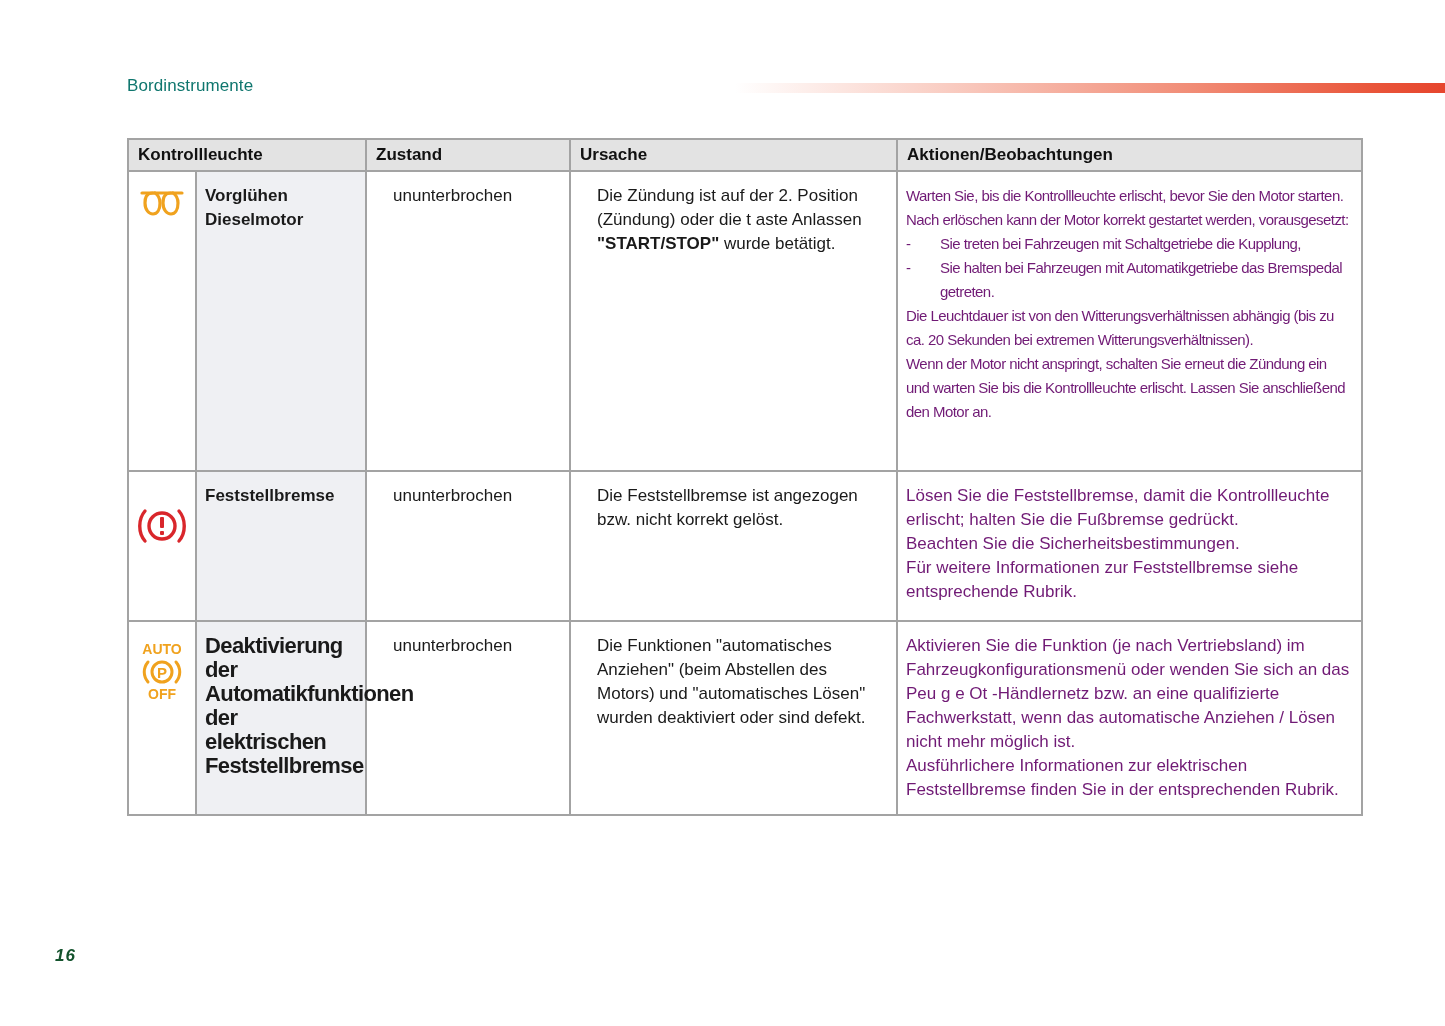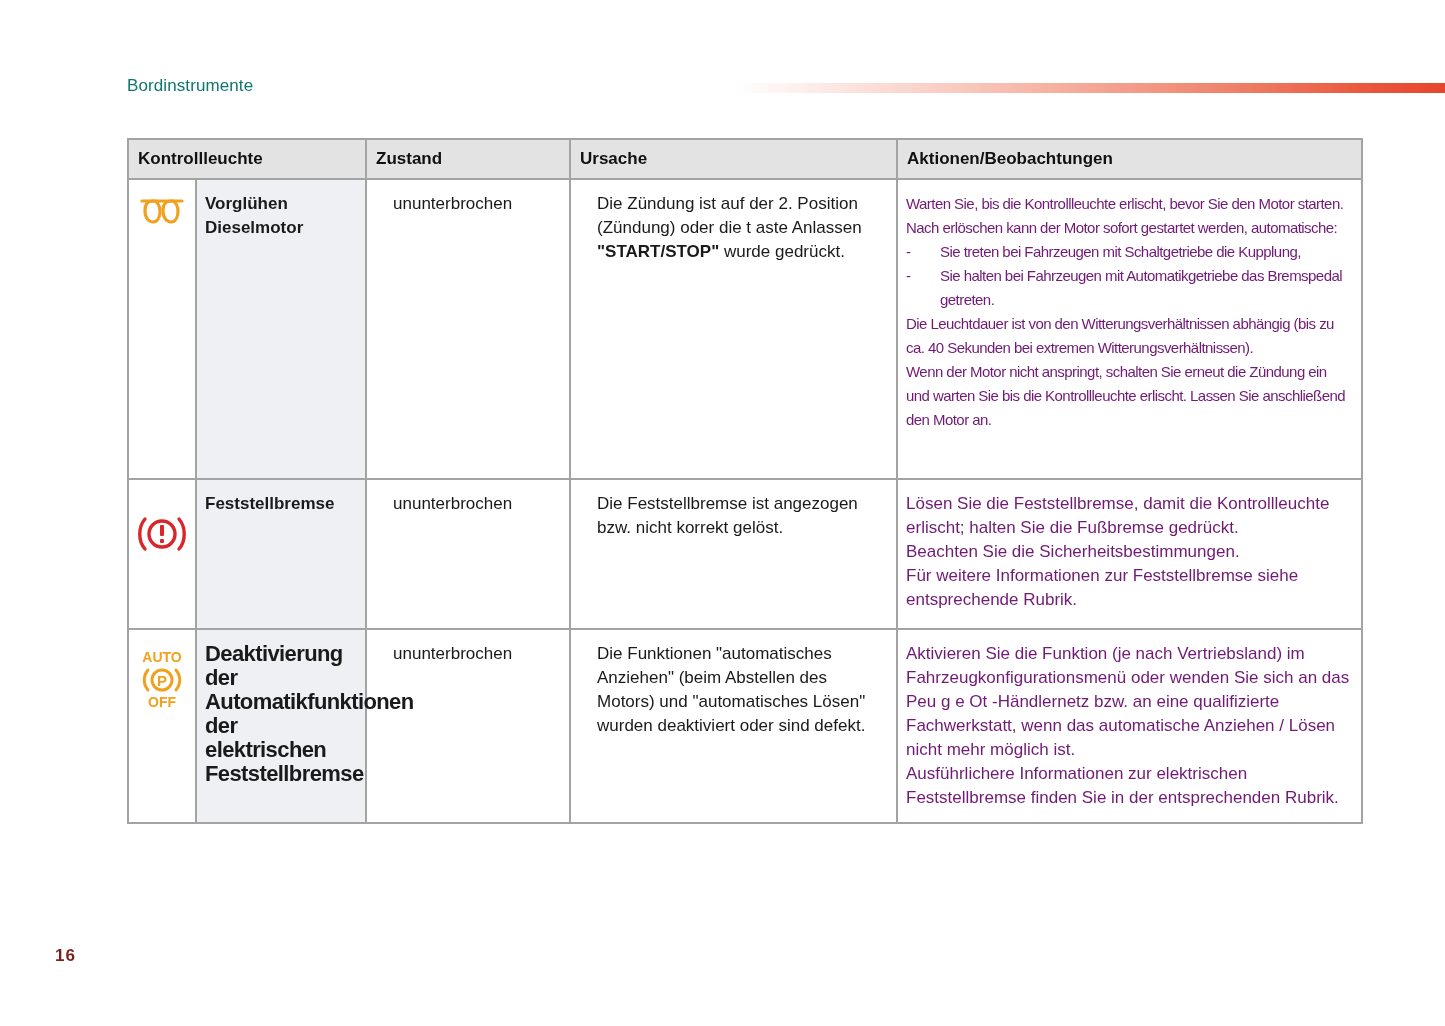--- a/index.html
+++ b/index.html
@@ -46,7 +46,7 @@
     }
     table.lamp-table th {
       background: #e3e3e3;
-      height: 40px;
+      height: 32px;
       padding: 0 9px;
       vertical-align: middle;
       font-size: 17px;

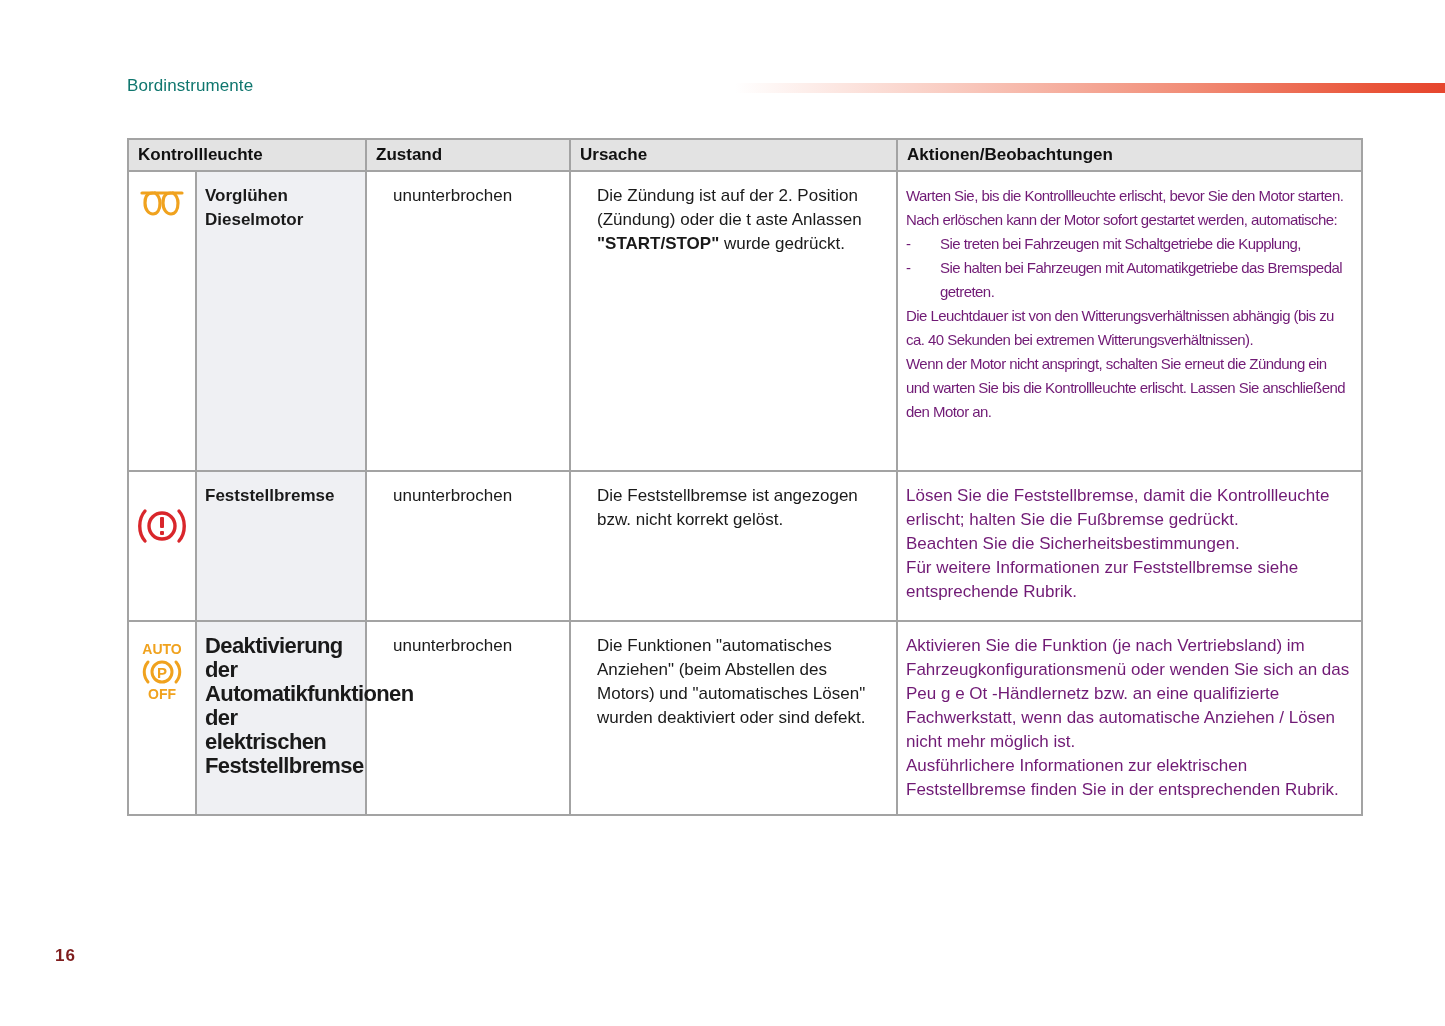--- a/index.html
+++ b/index.html
@@ -141,7 +141,7 @@
       <td class="actions-cell">
         <div class="condensed-text">
           <span class="para">Warten Sie, bis die Kontrollleuchte erlischt, bevor Sie den Motor starten.</span>
-          <span class="para">Nach erlöschen kann der Motor sofort gestartet werden, automatische:</span>
+          <span class="para">Nach erlöschen kann der Motor korrekt gestartet werden, vorausgesetzt:</span>
           <div class="bullet-item">
             <span class="bullet-dash">-</span>
             <span class="bullet-text">Sie treten bei Fahrzeugen mit Schaltgetriebe die Kupplung,</span>

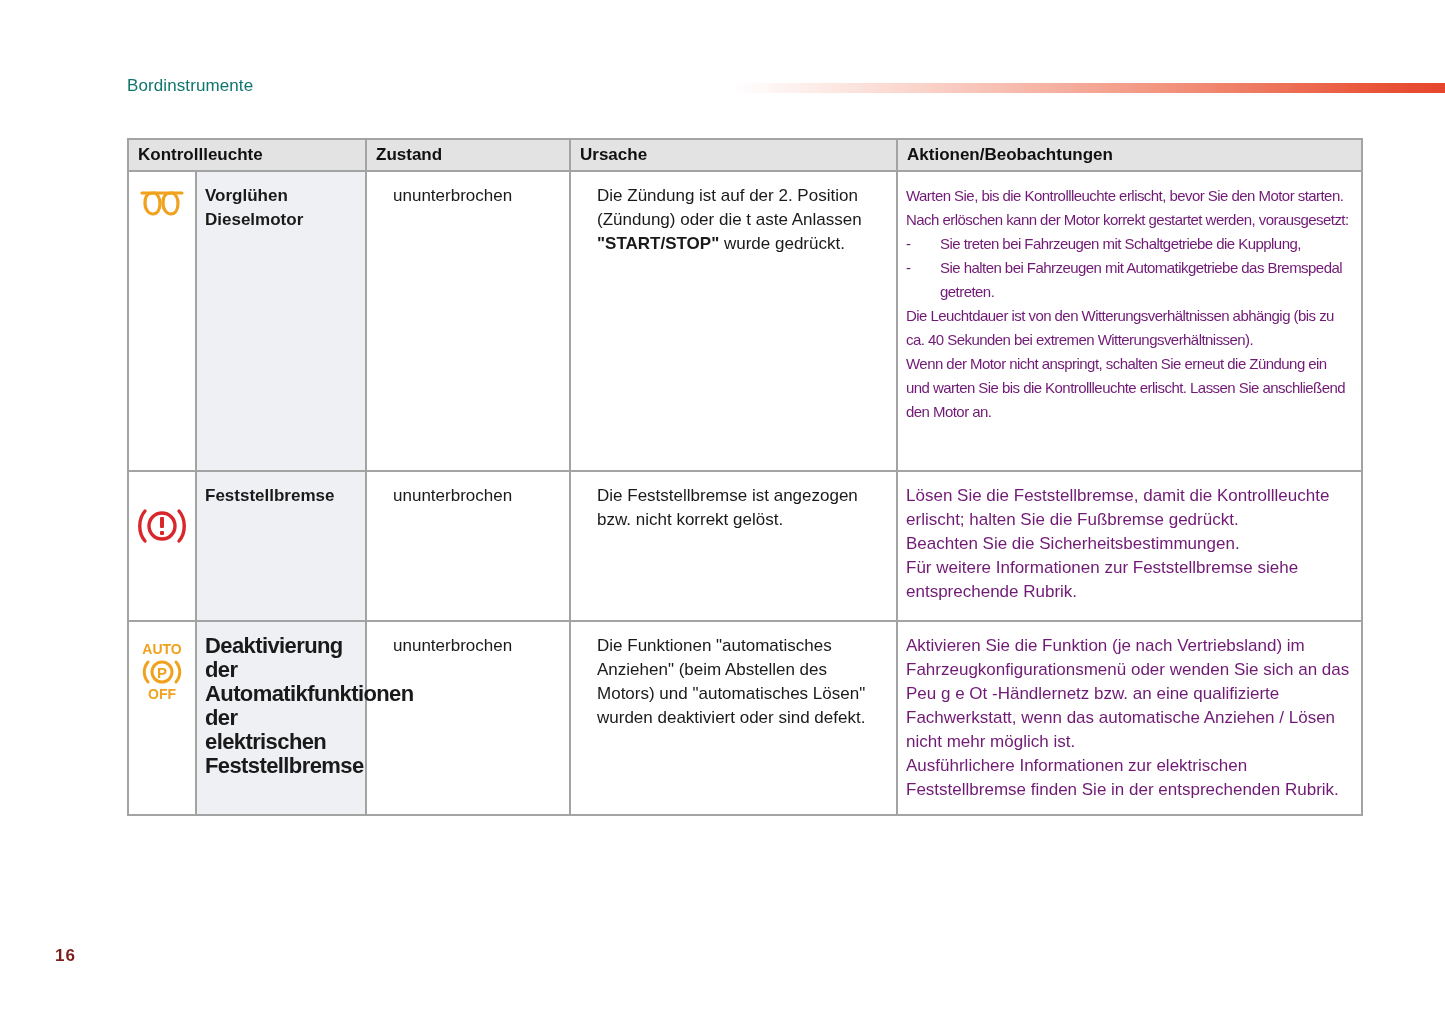--- a/index.html
+++ b/index.html
@@ -136,7 +136,7 @@
       </td>
       <td class="text-cell">ununterbrochen</td>
       <td class="text-cell">
-        <span>Die Zündung ist auf der 2. Position (Zündung) oder die t aste Anlassen </span><b class="inline-bold">"START/STOP"</b><span> wurde gedrückt.</span>
+        <span>Die Zündung ist auf der 2. Position (Zündung) oder die t aste Anlassen </span><b class="inline-bold">"START/STOP"</b><span> wurde betätigt.</span>
       </td>
       <td class="actions-cell">
         <div class="condensed-text">

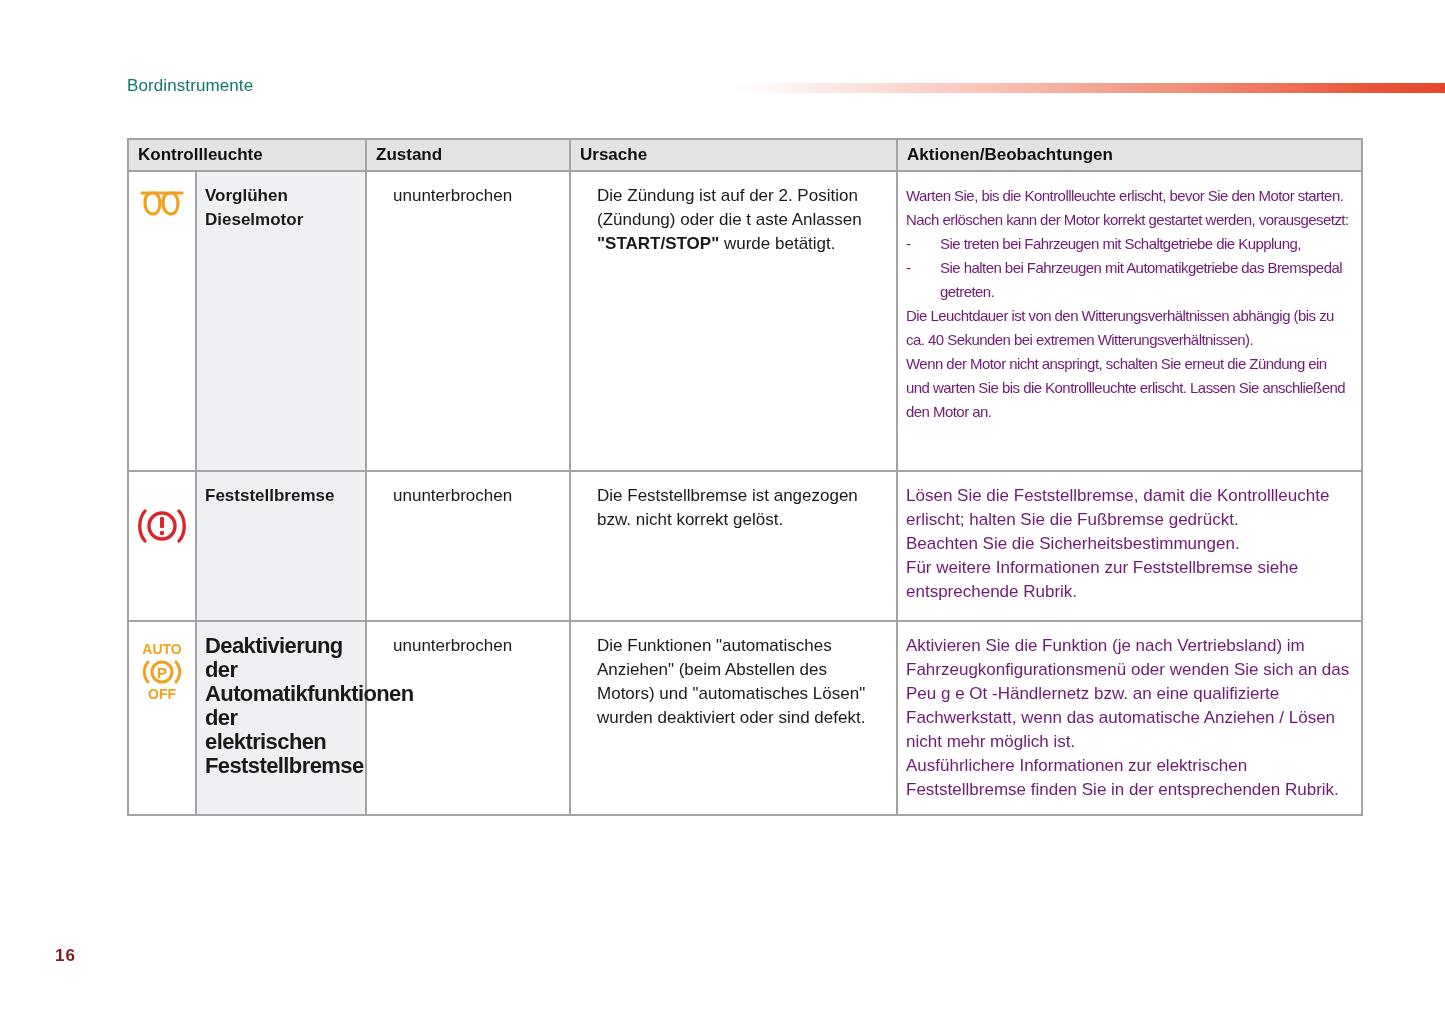--- a/index.html
+++ b/index.html
@@ -150,7 +150,7 @@
             <span class="bullet-dash">-</span>
             <span class="bullet-text">Sie halten bei Fahrzeugen mit Automatikgetriebe das Bremspedal getreten.</span>
           </div>
-          <span class="para">Die Leuchtdauer ist von den Witterungsverhältnissen abhängig (bis zu ca. 40 Sekunden bei extremen Witterungsverhältnissen).</span>
+          <span class="para">Die Leuchtdauer ist von den Witterungsverhältnissen abhängig (bis zu ca. 20 Sekunden bei extremen Witterungsverhältnissen).</span>
           <span class="para">Wenn der Motor nicht anspringt, schalten Sie erneut die Zündung ein und warten Sie bis die Kontrollleuchte erlischt. Lassen Sie anschließend den Motor an.</span>
         </div>
       </td>

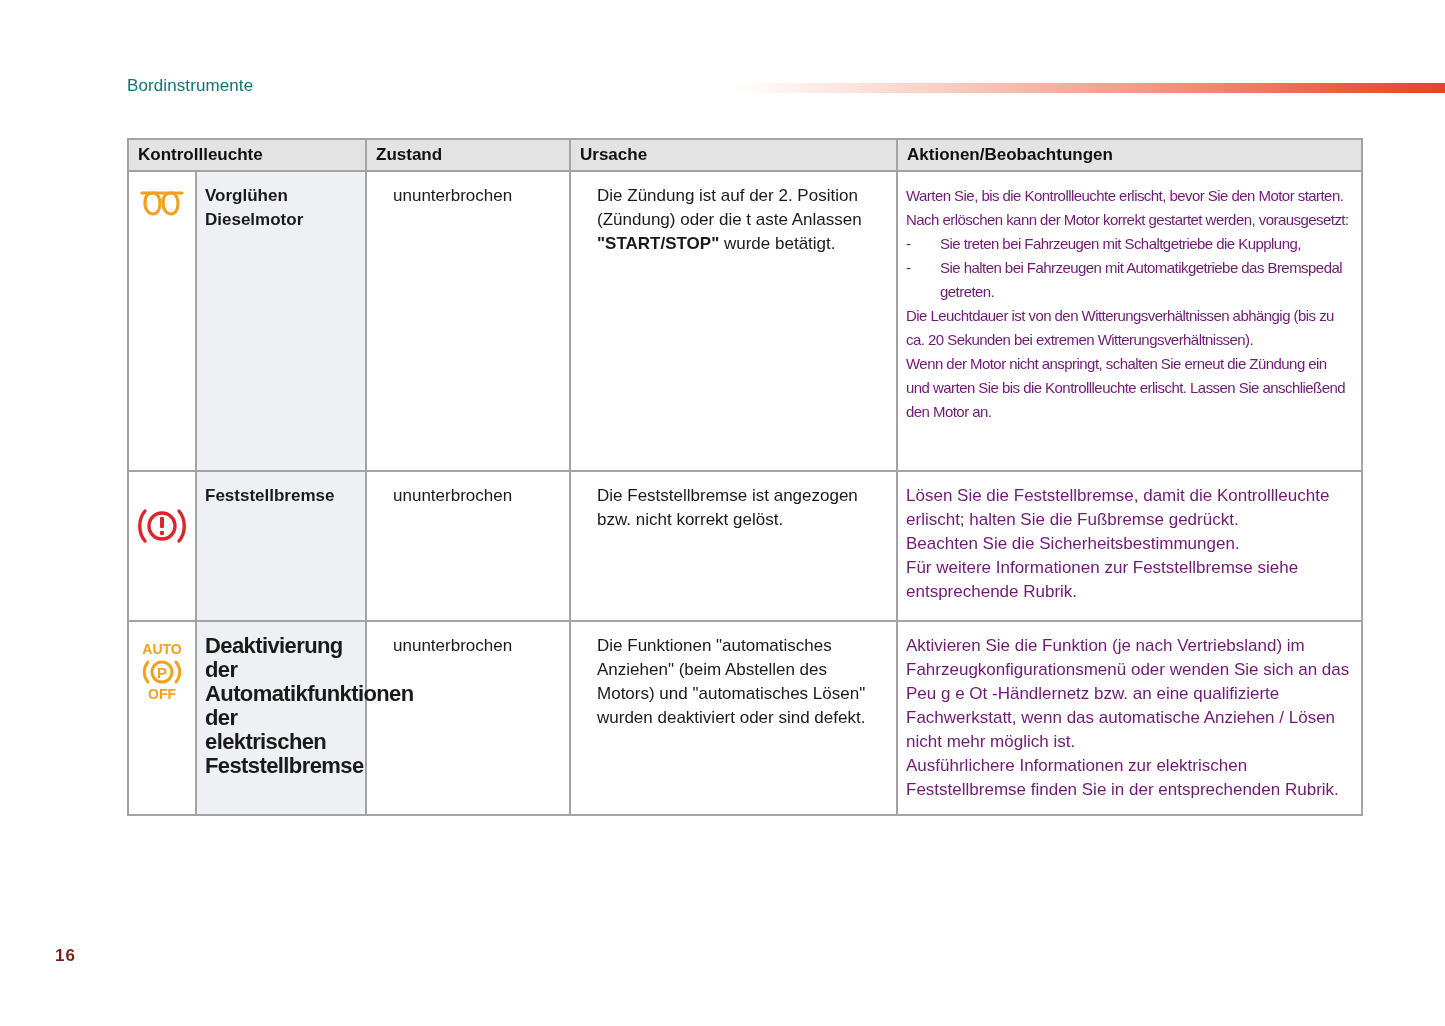--- a/index.html
+++ b/index.html
@@ -29,8 +29,9 @@
       left: 55px; top: 946px;
       font-size: 17px;
       font-weight: bold;
-      color: #7f1d1d;
+      color: #14532d;
       letter-spacing: 1px;
+      font-style: italic;
     }
     table.lamp-table {
       position: absolute;

